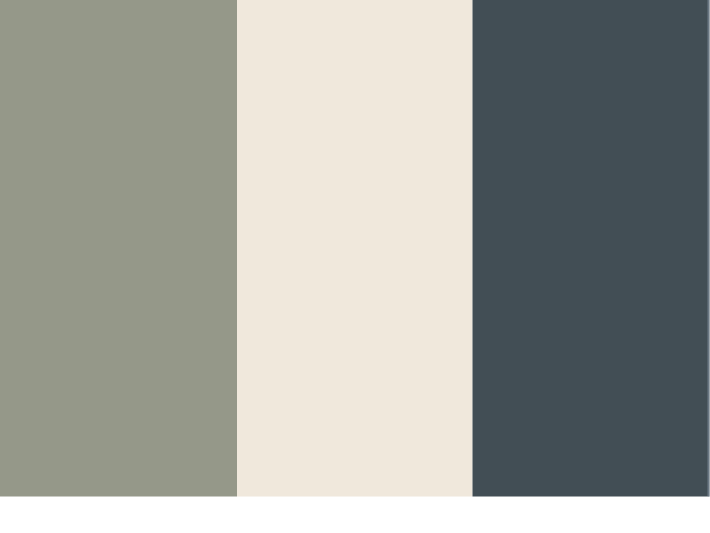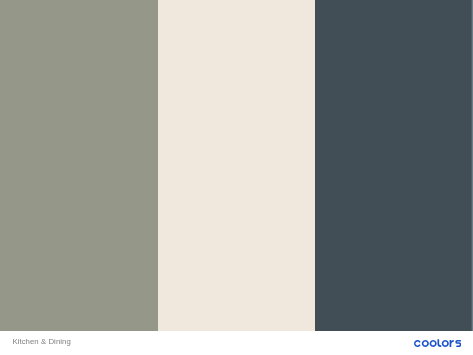--- a/index.html
+++ b/index.html
@@ -47,23 +47,6 @@
 
   <div class="edge-sheen"></div>
 
-  <div class="footer">
-    <span class="caption" style="color: rgb(128, 128, 128);">Kitchen &amp; Dining</span>
-
-    <span class="logo">
-      <svg viewBox="0 18.3 350.8 57.7" aria-hidden="true">
-        <g fill="#1A53CC">
-          <path d="M 49.56 39.01 A 26 26 0 1 0 49.56 60.99 L 38.69 55.92 A 14 14 0 1 1 38.69 44.08 Z"></path>
-          <path transform="translate(58,0)" d="M26,24 A26,26 0 1 1 25.99,24 Z M26,36 A14,14 0 1 0 26.01,36 Z"></path>
-          <path transform="translate(116,0)" d="M26,24 A26,26 0 1 1 25.99,24 Z M26,36 A14,14 0 1 0 26.01,36 Z"></path>
-          <path transform="translate(174,0)" d="M0,18.3 h12.4 v31.7 a13.8,13.8 0 0 0 13.8,13.8 h2 v12 h-3 a24.4,24.4 0 0 1 -25.2,-24.4 Z"></path>
-          <path transform="translate(206,0)" d="M26,24 A26,26 0 1 1 25.99,24 Z M26,36 A14,14 0 1 0 26.01,36 Z"></path>
-          <path transform="translate(264,0)" d="M0,24.6 h12.4 v9 a24,24 0 0 1 18.6,-9.8 v12.6 a18.6,18.6 0 0 0 -18.6,18.6 v21 h-12.4 Z"></path>
-          <path transform="translate(301,0)" fill="none" stroke="#1A53CC" stroke-width="11.8" stroke-linecap="round" d="M 42.5 29.9 H 19.5 a 8.5 8.5 0 0 0 0 17 h 12.5 a 11.9 11.9 0 0 1 0 23.8 H 17.5"></path>
-        </g>
-      </svg>
-    </span>
-  </div>
 </div>
 
 </body></html>

